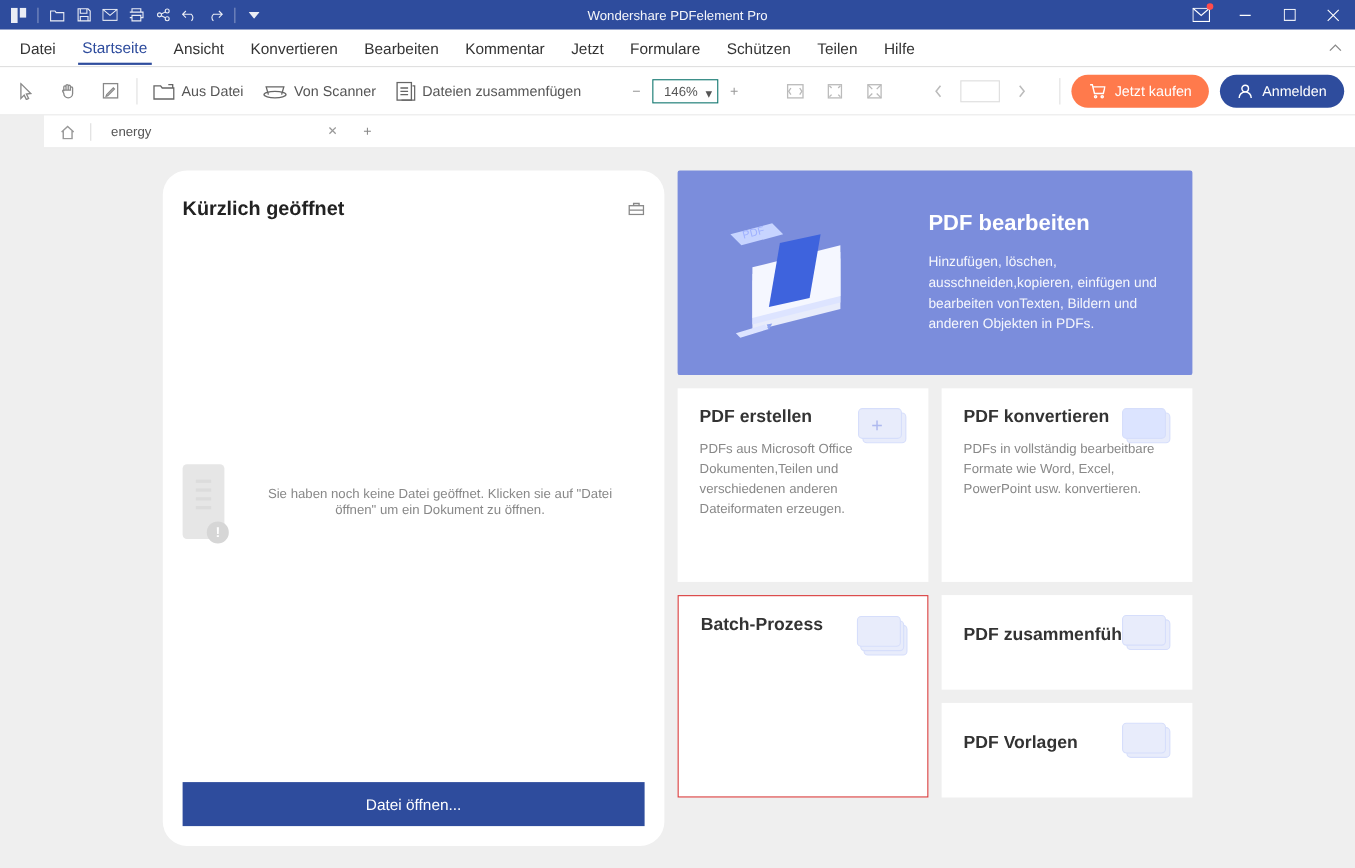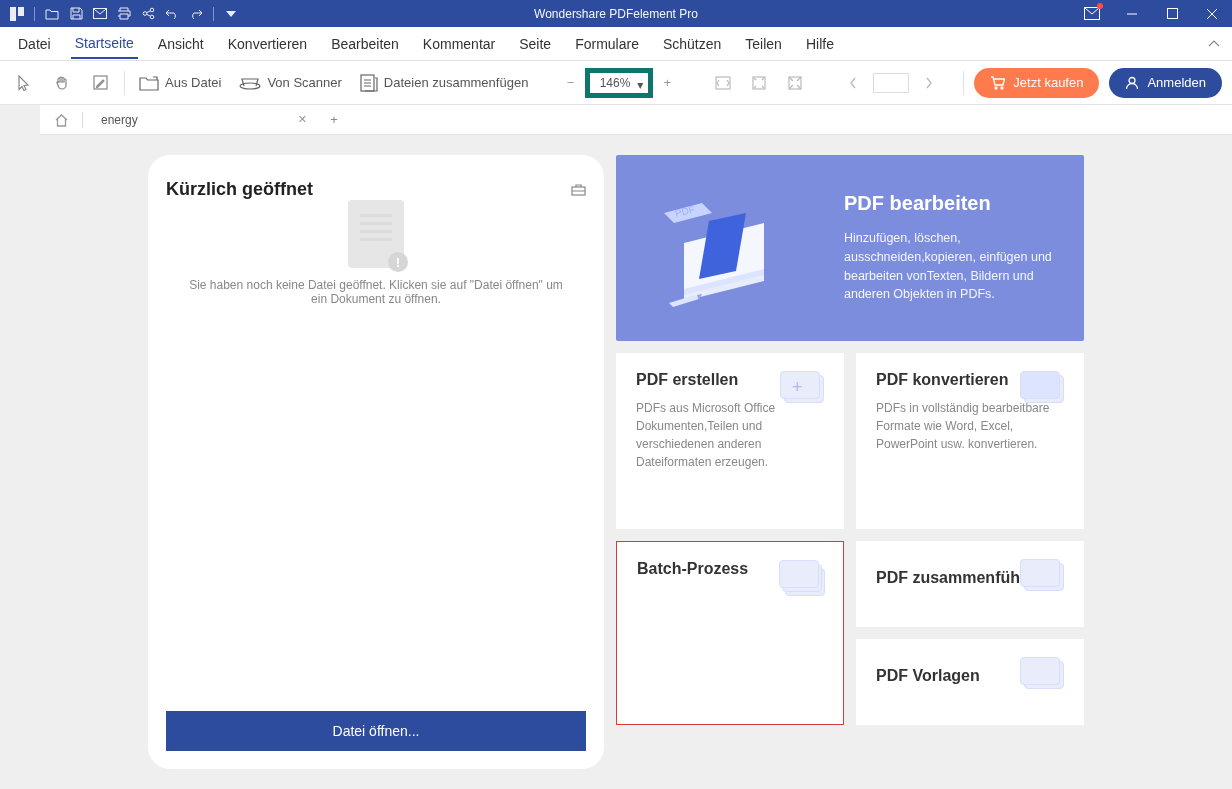--- a/index.html
+++ b/index.html
@@ -151,7 +151,7 @@
   <div class="menu-item">Konvertieren</div>
   <div class="menu-item">Bearbeiten</div>
   <div class="menu-item">Kommentar</div>
-  <div class="menu-item">Seite</div>
+  <div class="menu-item">Jetzt</div>
   <div class="menu-item">Formulare</div>
   <div class="menu-item">Schützen</div>
   <div class="menu-item">Teilen</div>

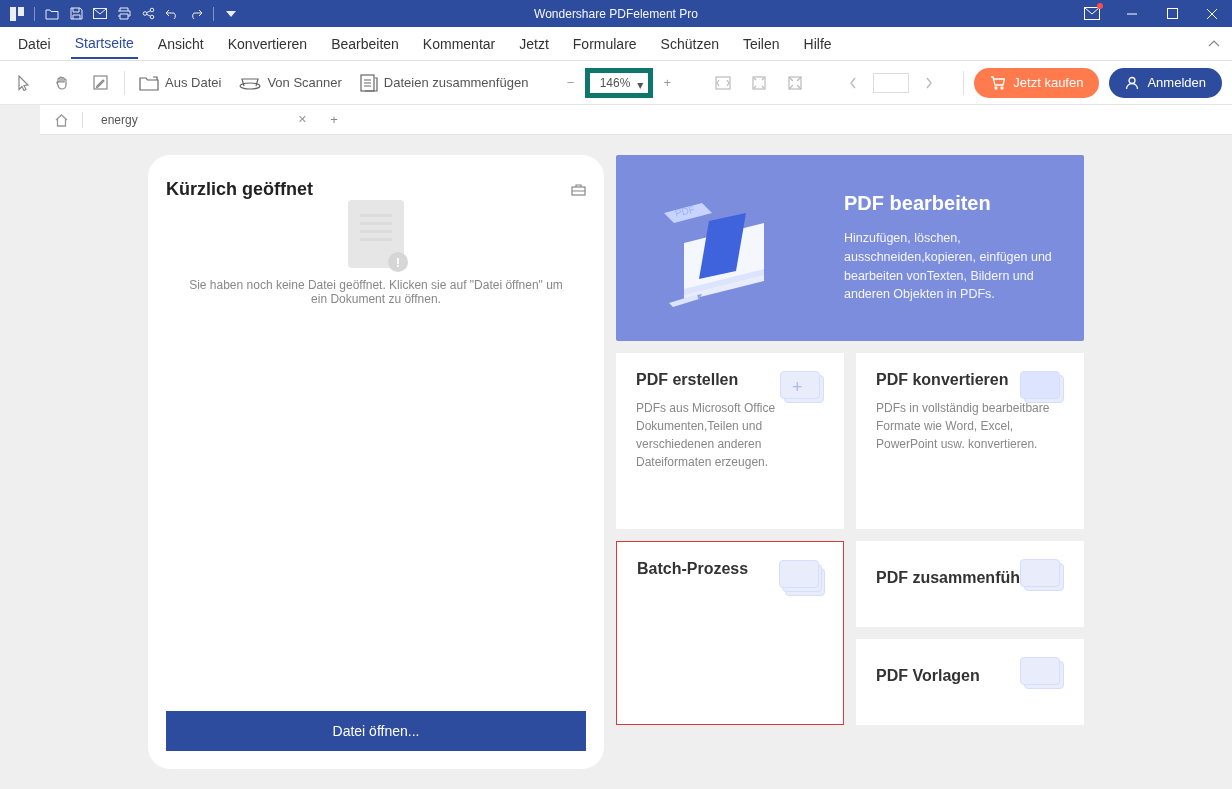--- a/index.html
+++ b/index.html
@@ -21,7 +21,7 @@
 .toolbar .tl-labeled { display: flex; align-items: center; gap: 6px; cursor: pointer; color: #555; font-size: 13px; padding: 0 4px; }
 .toolbar .zoom { display: flex; align-items: center; gap: 2px; margin-left: auto; margin-right: 20px; }
 .toolbar .zoom-btn { width: 24px; height: 24px; display: flex; align-items: center; justify-content: center; cursor: pointer; color: #999; }
-.toolbar .zoom-val { border: 5px solid #0f766e; padding: 3px 18px 3px 10px; font-size: 12px; color: #555; position: relative; }
+.toolbar .zoom-val { border: 1px solid #0f766e; padding: 3px 18px 3px 10px; font-size: 12px; color: #555; position: relative; }
 .toolbar .fit-group { display: flex; gap: 8px; margin-right: 20px; }
 .toolbar .nav-group { display: flex; gap: 6px; align-items: center; margin-right: 10px; }
 .toolbar .page-box { width: 36px; height: 20px; border: 1px solid #ddd; }

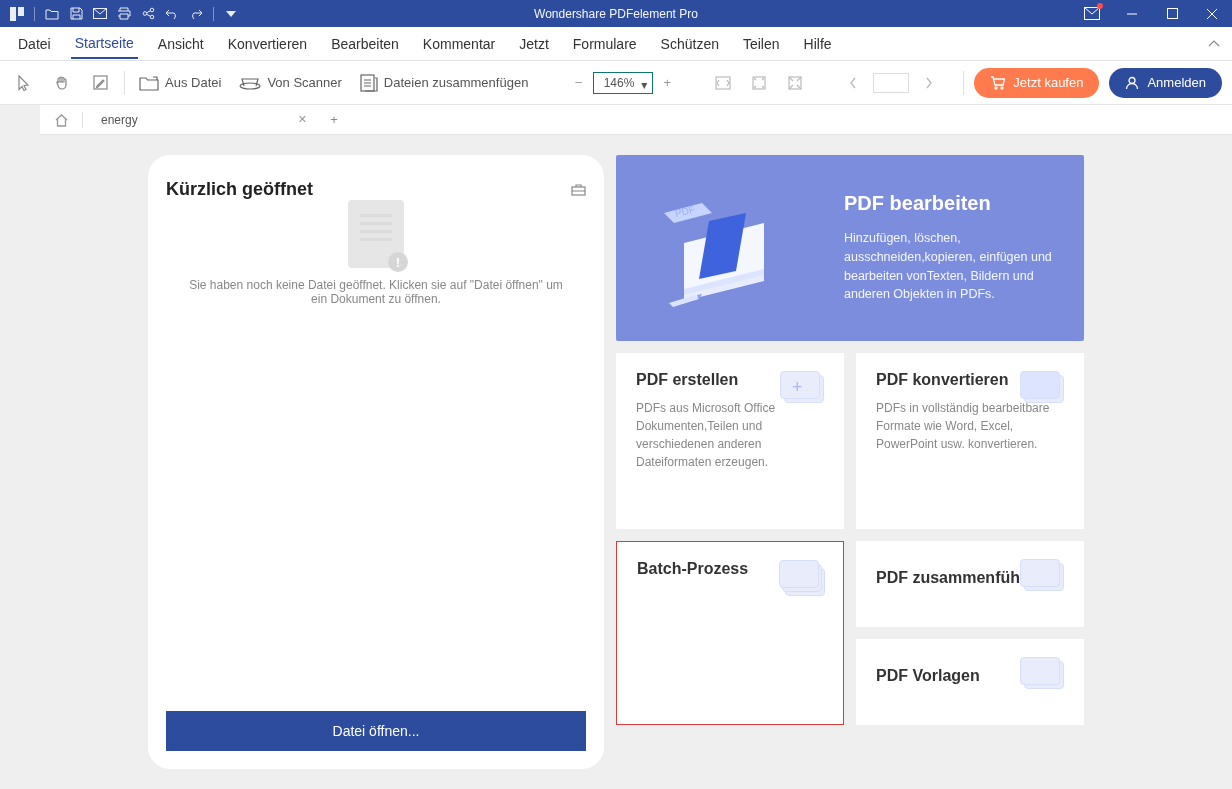--- a/index.html
+++ b/index.html
@@ -39,7 +39,7 @@
 .panel-left { width: 456px; background: #fff; display: flex; flex-direction: column; padding: 24px 18px 18px; border-radius: 22px; }
 .panel-left .head { display: flex; align-items: center; justify-content: space-between; }
 .panel-left .head h2 { font-size: 18px; font-weight: 700; color: #222; }
-.panel-left .empty { flex: 1; display: flex; flex-direction: column; align-items: center; text-align: center; color: #888; font-size: 12px; gap: 10px; }
+.panel-left .empty { flex: 1; display: flex; flex-direction: row; align-items: center; text-align: center; color: #888; font-size: 12px; gap: 10px; }
 .panel-left .doc-icon { width: 56px; height: 68px; background: #e6e6e6; border-radius: 4px; position: relative; }
 .panel-left .doc-icon::before { content: ""; position: absolute; top: 14px; left: 12px; right: 12px; height: 3px; background: #dcdcdc; box-shadow: 0 8px 0 #dcdcdc, 0 16px 0 #dcdcdc, 0 24px 0 #dcdcdc; }
 .panel-left .doc-icon::after { content: "!"; position: absolute; right: -4px; bottom: -4px; width: 20px; height: 20px; border-radius: 50%; background: #d6d6d6; color: #fff; font-weight: 700; display: flex; align-items: center; justify-content: center; font-size: 13px; }

